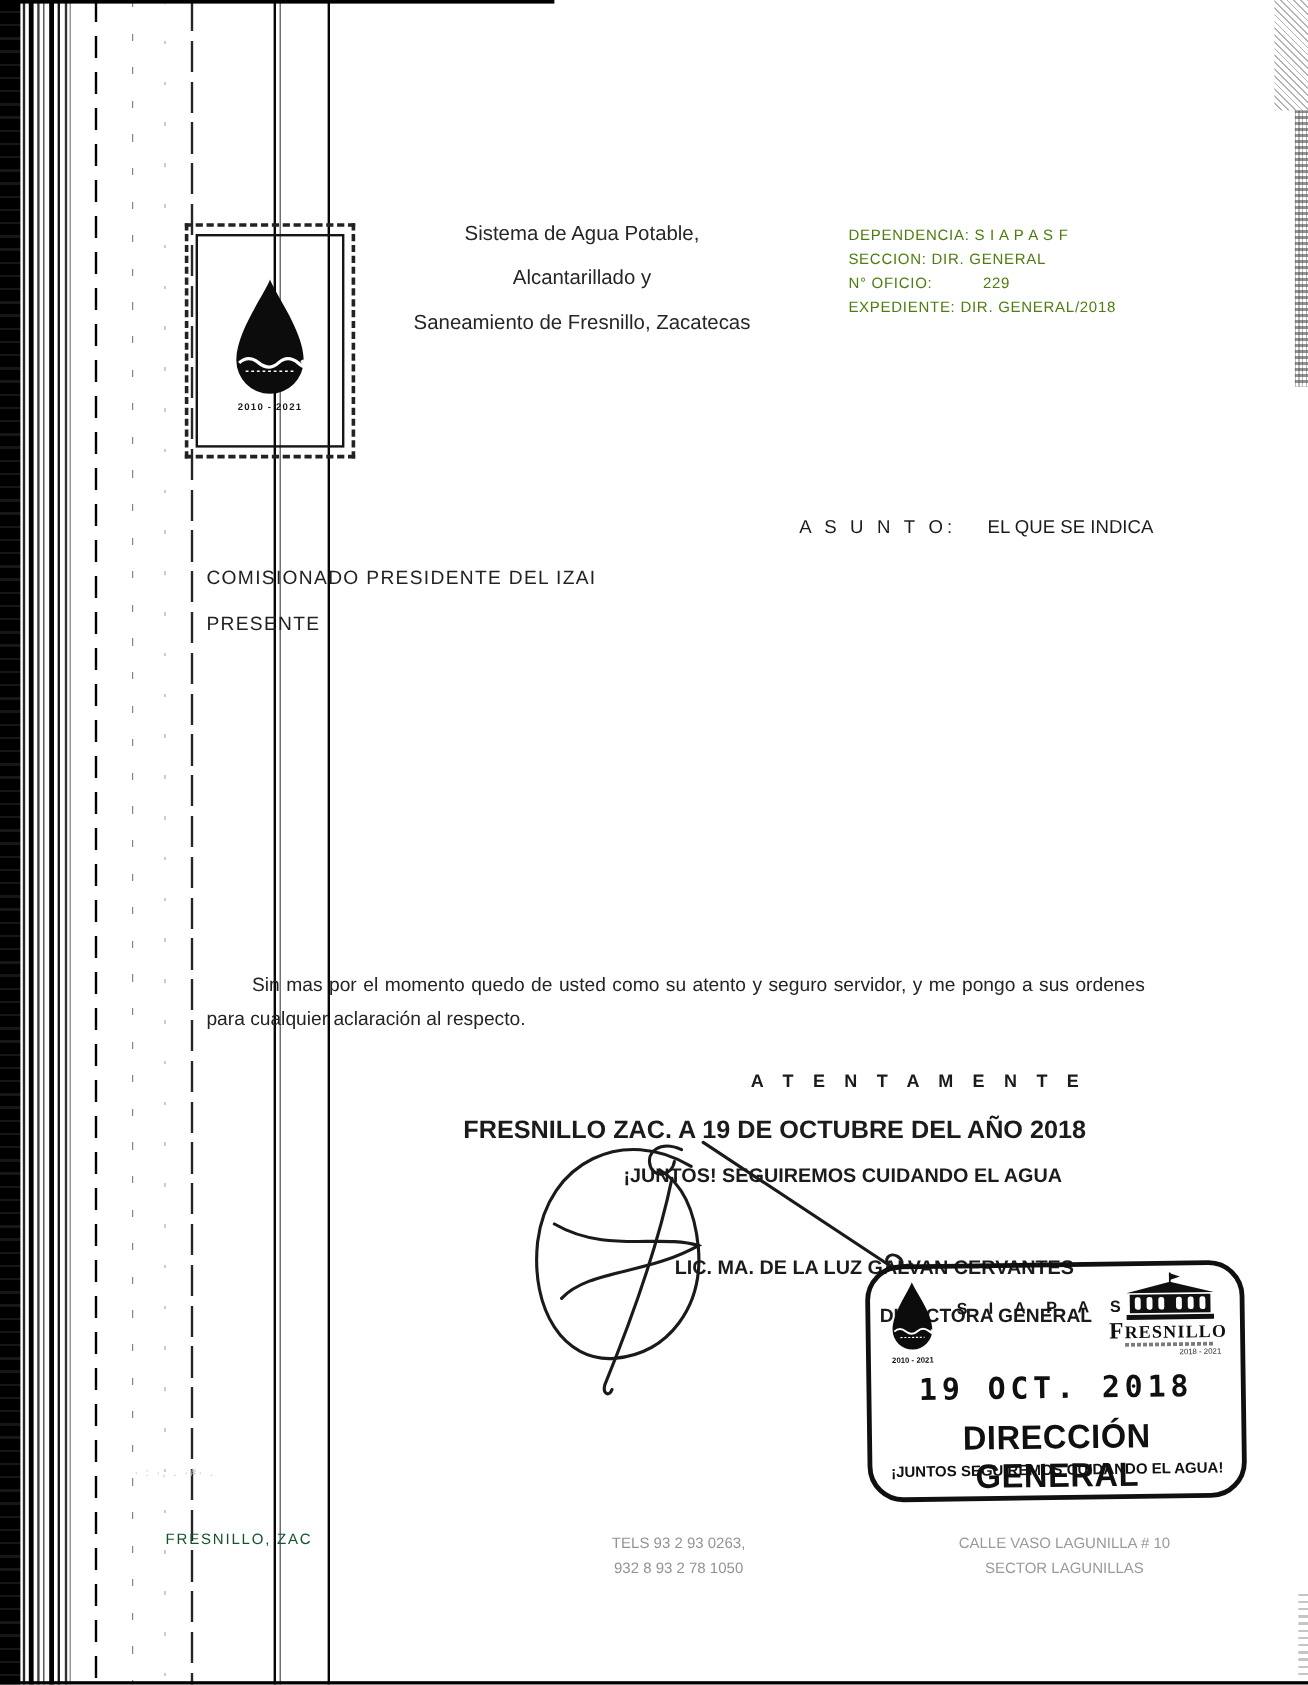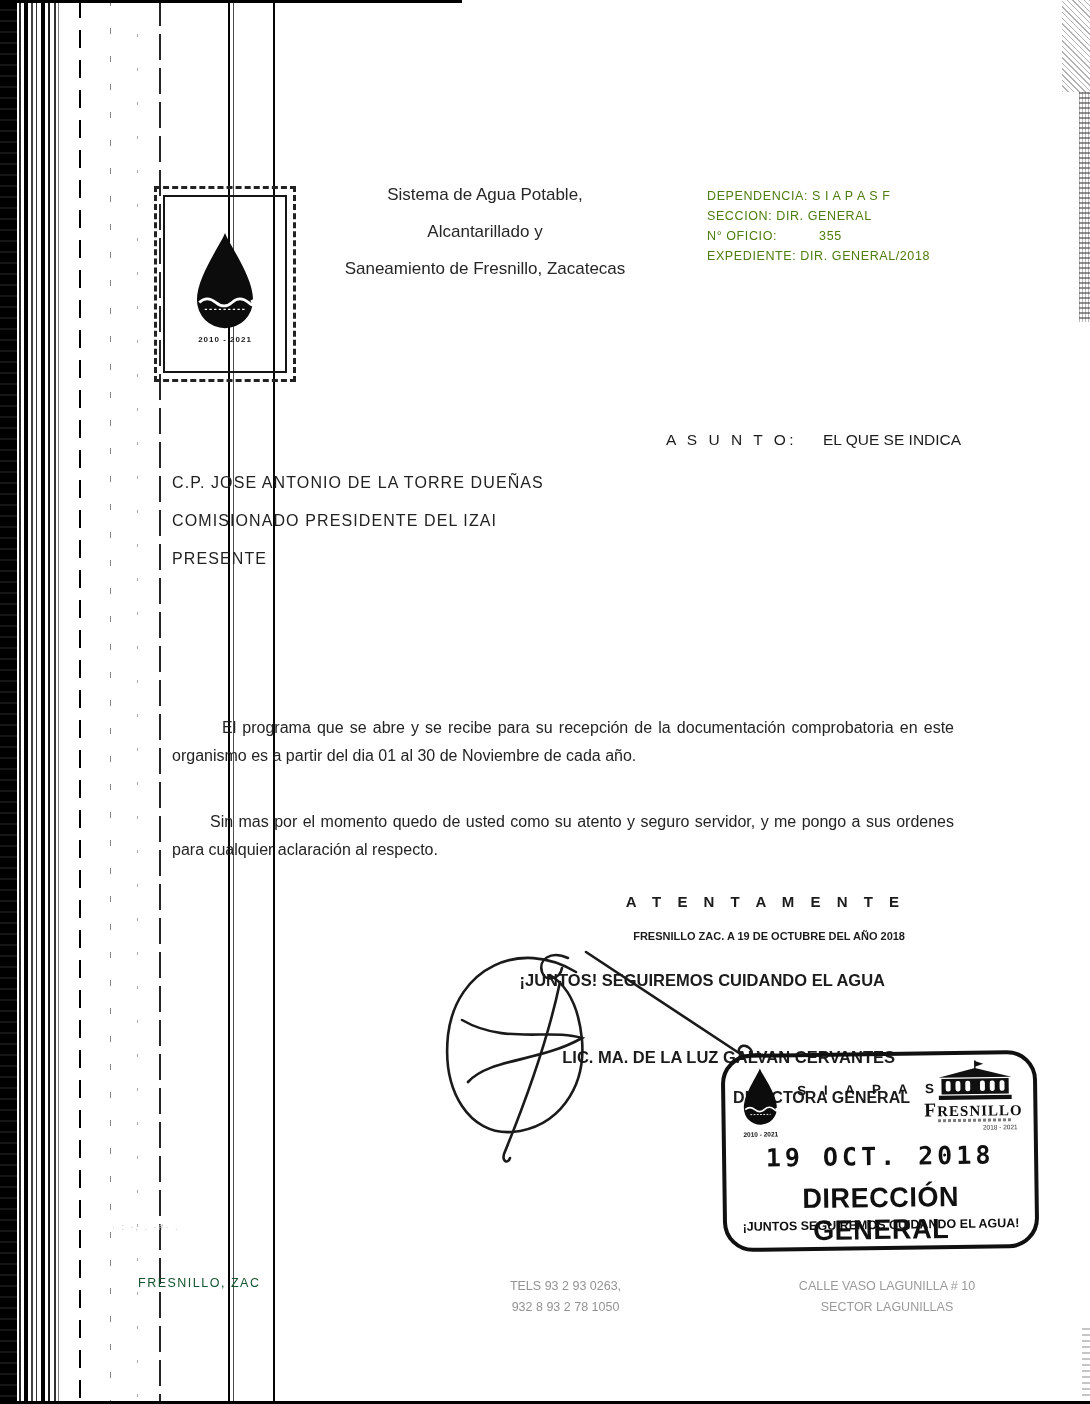--- a/index.html
+++ b/index.html
@@ -128,7 +128,7 @@
     <div>SECCION: DIR. GENERAL</div>
     <div class="meta-oficio">
       <span>N° OFICIO:</span>
-      <span class="val">355</span>
+      <span class="val">229</span>
     </div>
     <div>EXPEDIENTE: DIR. GENERAL/2018</div>
   </div>

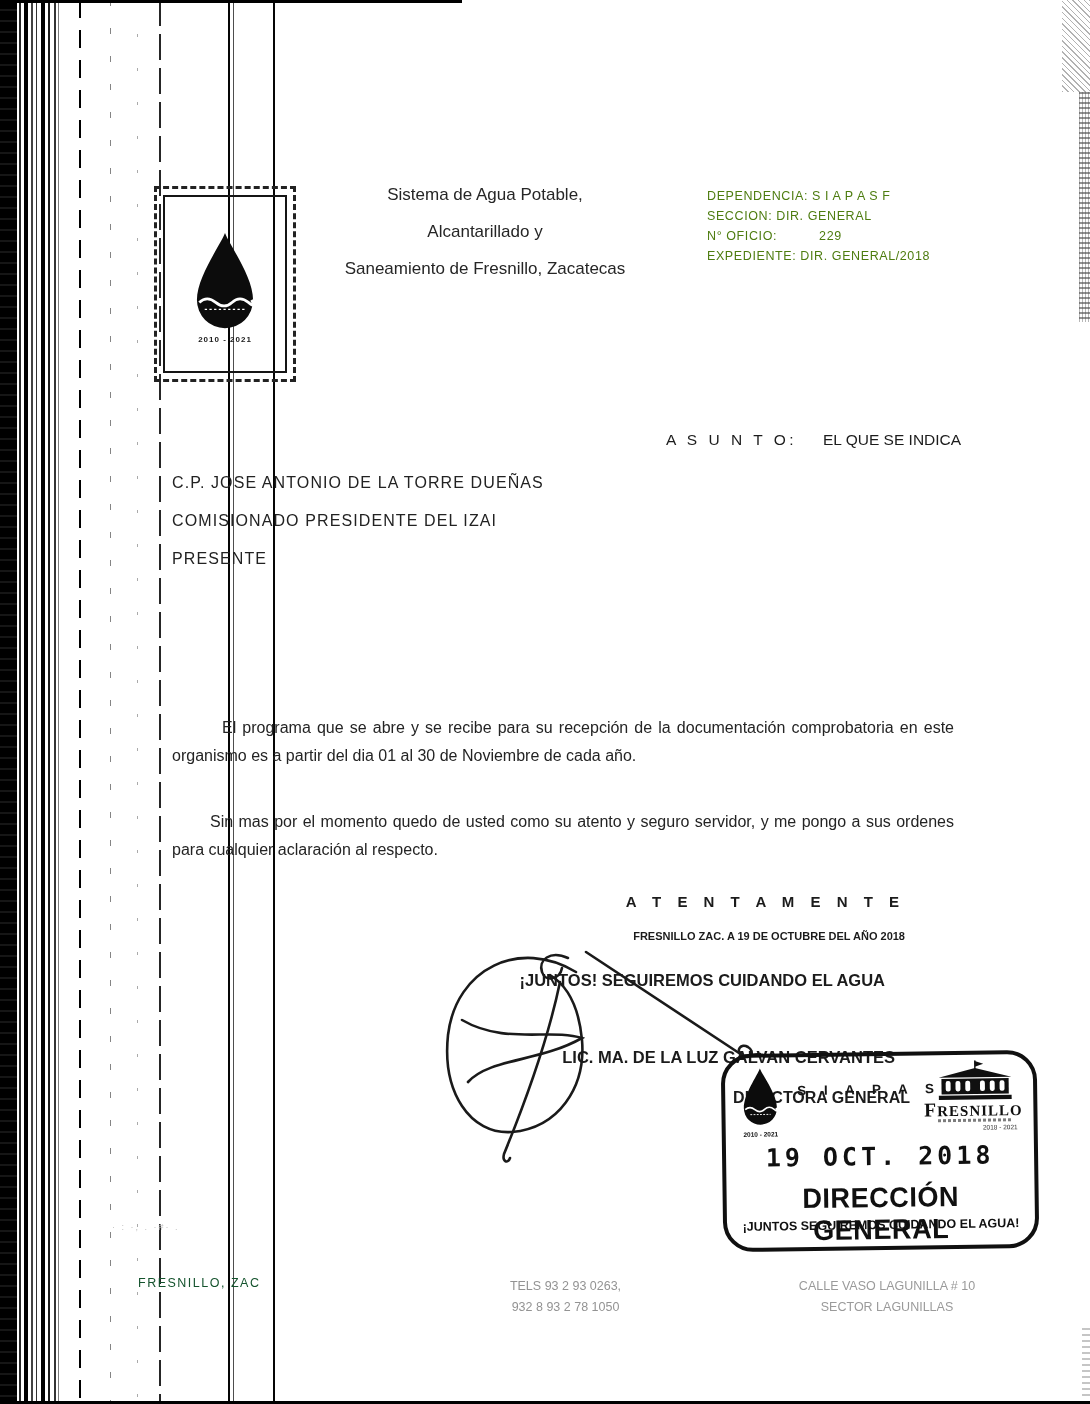--- a/index.html
+++ b/index.html
@@ -139,7 +139,6 @@
   </div>
 
   <div class="abs recipient">
-    <div>C.P. JOSE ANTONIO DE LA TORRE DUEÑAS</div>
     <div>COMISIONADO PRESIDENTE DEL IZAI</div>
     <div>PRESENTE</div>
   </div>

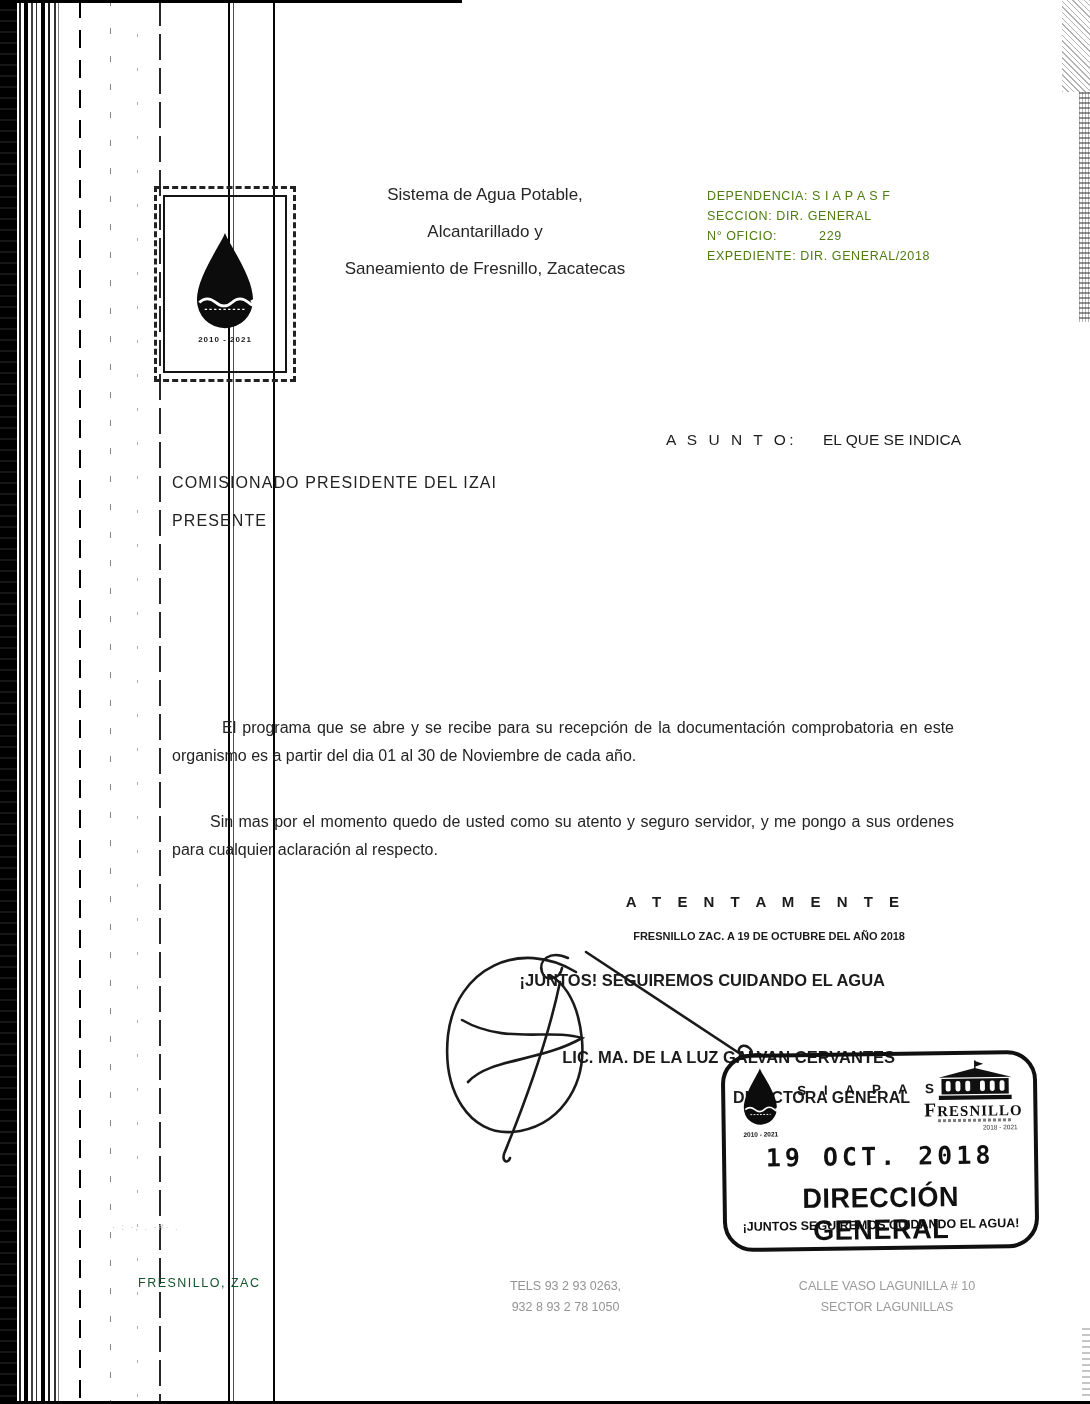--- a/index.html
+++ b/index.html
@@ -143,7 +143,6 @@
     <div>PRESENTE</div>
   </div>
 
-  <p class="para p2">El programa que se abre y se recibe para su recepción de la documentación comprobatoria en este organismo es a partir del dia 01 al 30 de Noviembre de cada año.</p>
   <p class="para p3">Sin mas por el momento quedo de usted como su atento y seguro servidor, y me pongo a sus ordenes para cualquier aclaración al respecto.</p>
 
   <div class="cline atent">A T E N T A M E N T E</div>

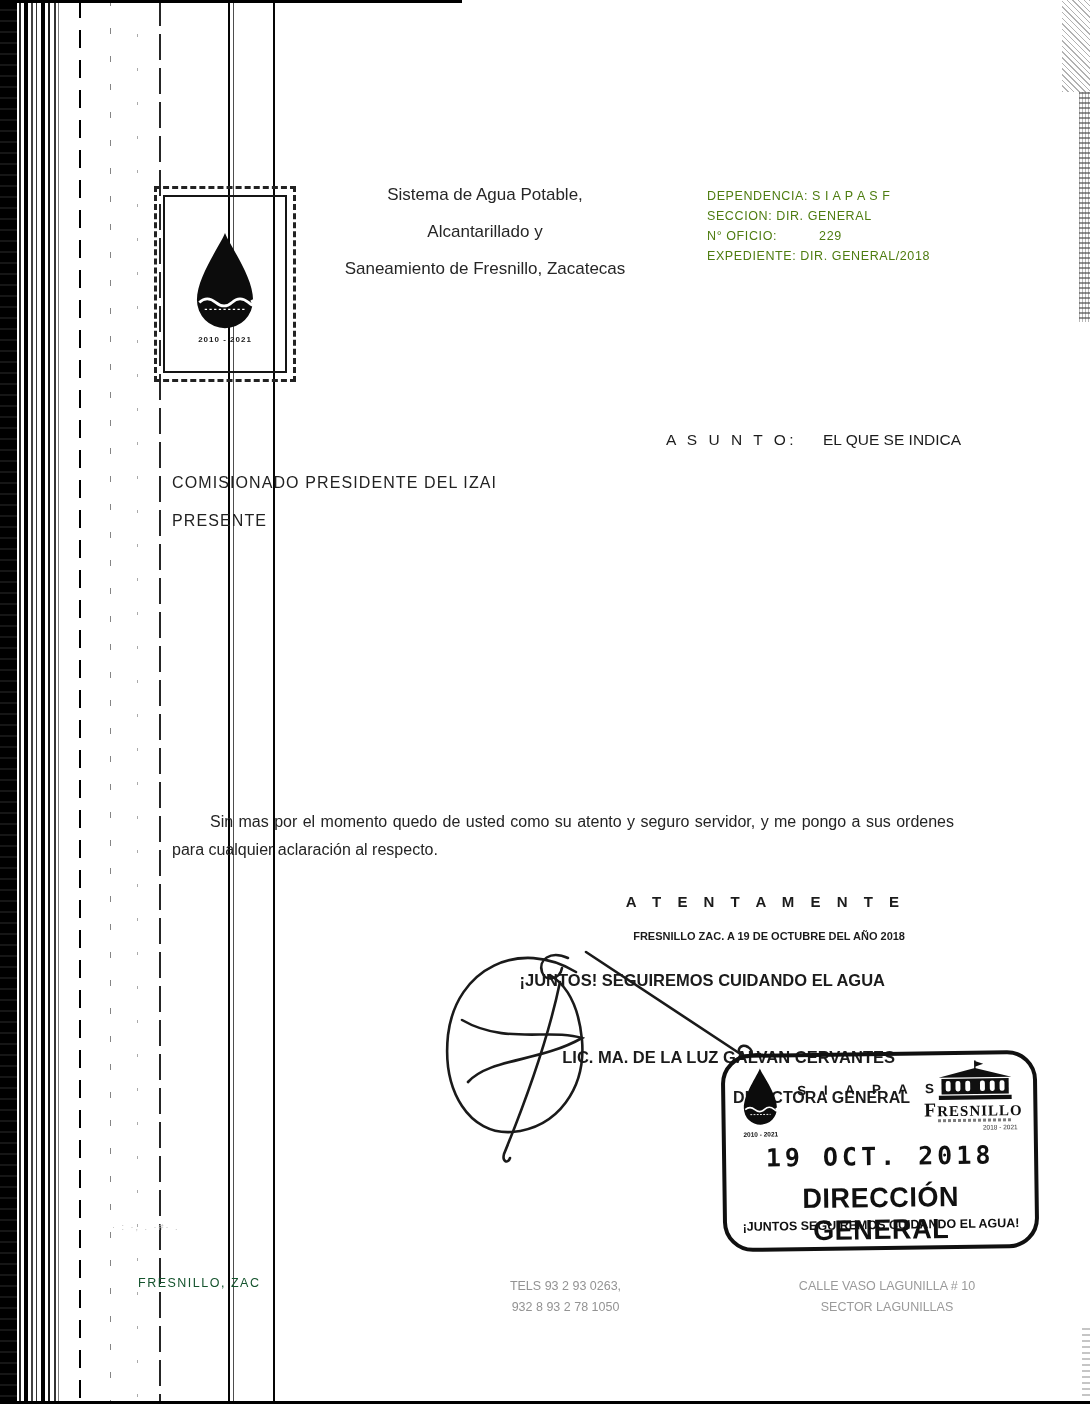--- a/index.html
+++ b/index.html
@@ -52,7 +52,7 @@
   .p3{top:792px;text-indent:38px;}
   .cline{position:absolute;width:710px;text-align:right;color:#1b1b1b;}
   .atent{left:195px;top:893px;font-size:15px;font-weight:bold;letter-spacing:6px;}
-  .dateline{left:195px;top:930px;font-size:11px;font-weight:bold;}
+  .dateline{left:195px;top:930px;font-size:21px;font-weight:bold;}
   .slogan{left:175px;top:971px;font-size:16.5px;font-weight:bold;}
   .signame{left:185px;top:1048px;font-size:16.5px;font-weight:bold;}
   .sigtitle{left:200px;top:1089px;font-size:16px;font-weight:bold;}

